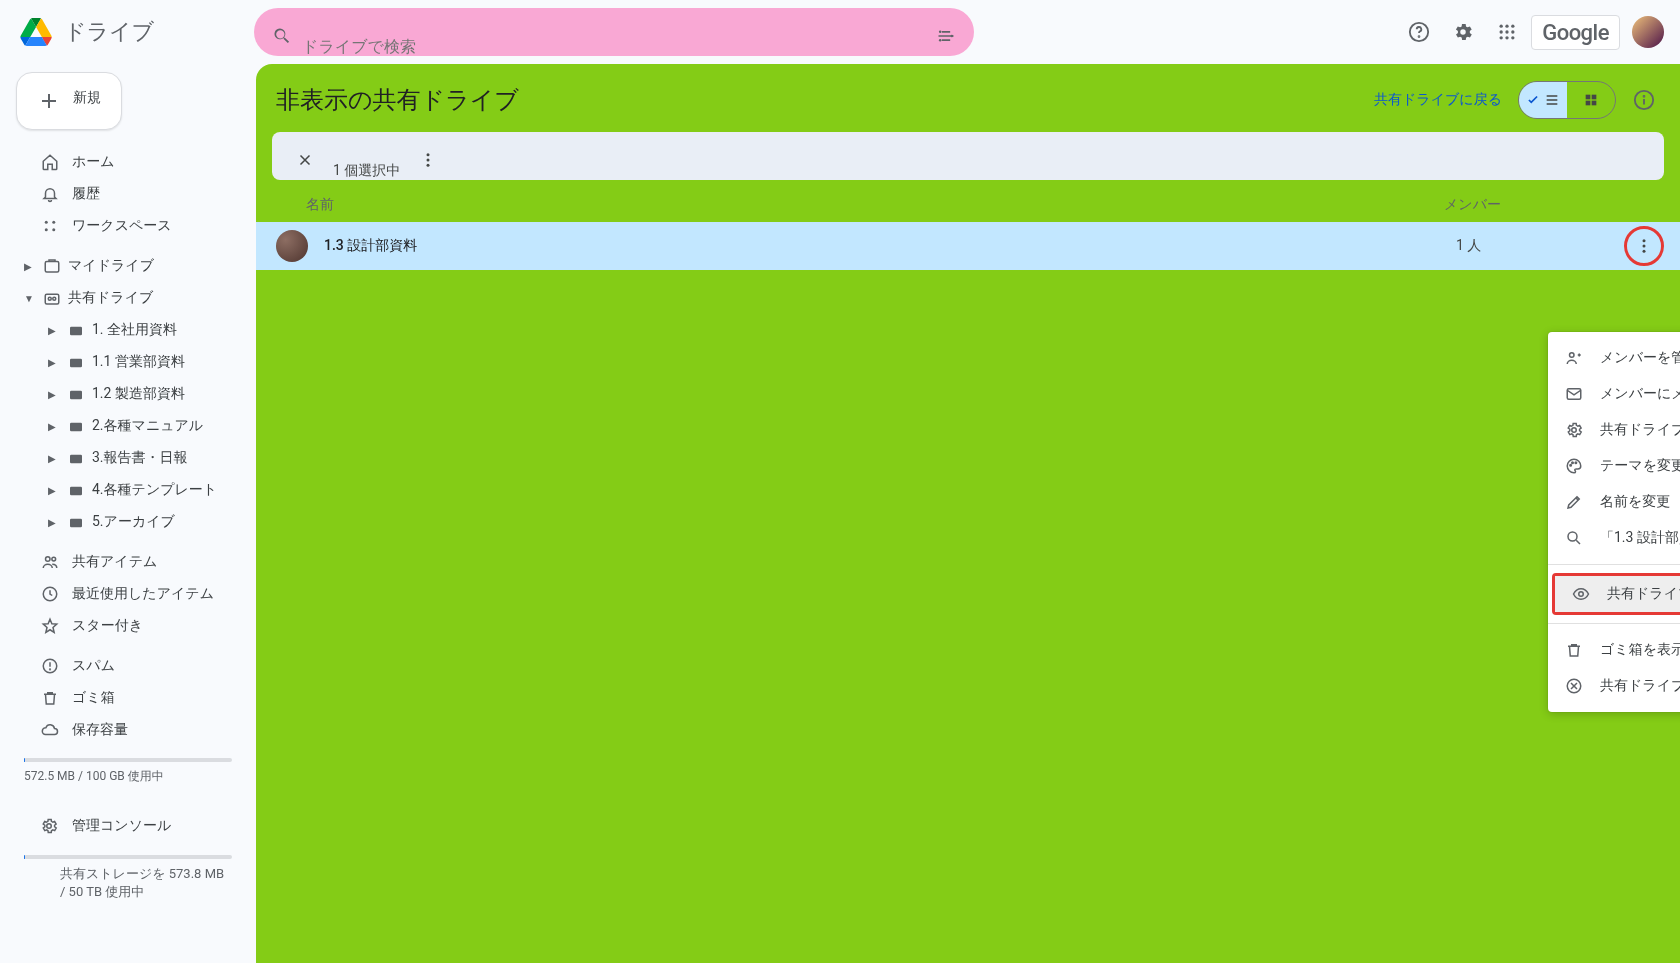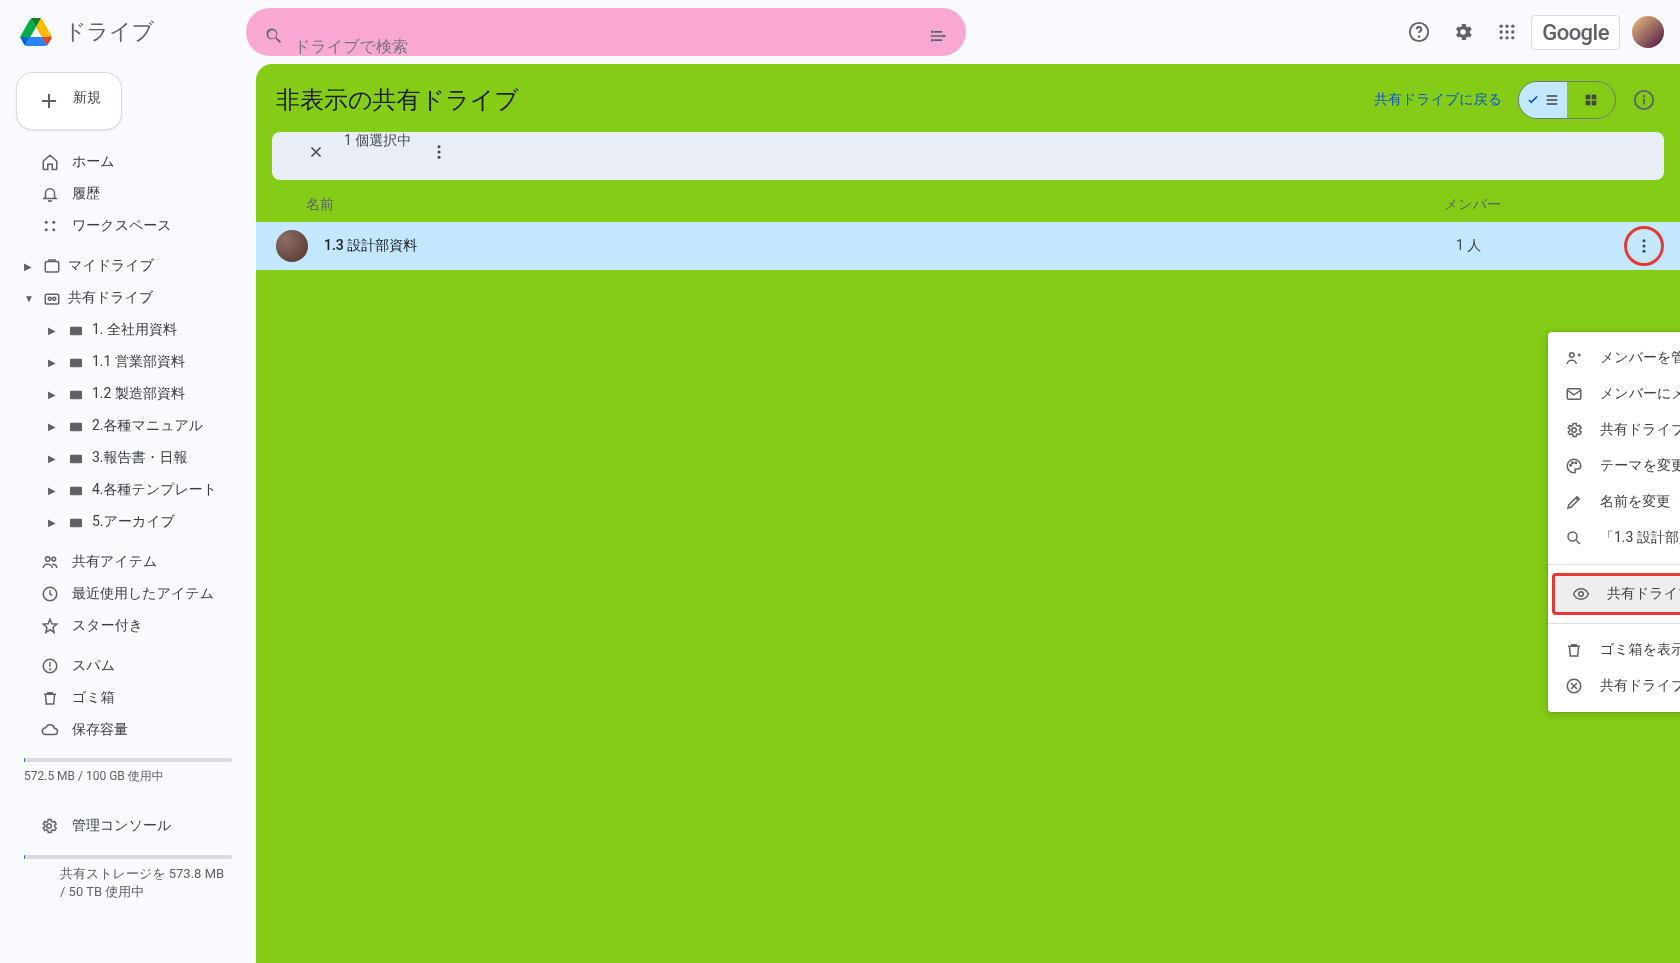--- a/index.html
+++ b/index.html
@@ -7,7 +7,7 @@
 .app { display: flex; flex-direction: column; height: 963px; width: 1680px; }
 
 
-.header { display: flex; align-items: center; height: 64px; padding: 0 16px; }
+.header { display: flex; align-items: center; height: 64px; padding: 0 16px; gap: 8px; }
 .logo-area { display: flex; align-items: center; gap: 8px; width: 230px; }
 .drive-logo { width: 40px; height: 40px; display:flex; align-items:center; justify-content:center; }
 .product-name { font-size: 22px; color: #5f6368; }

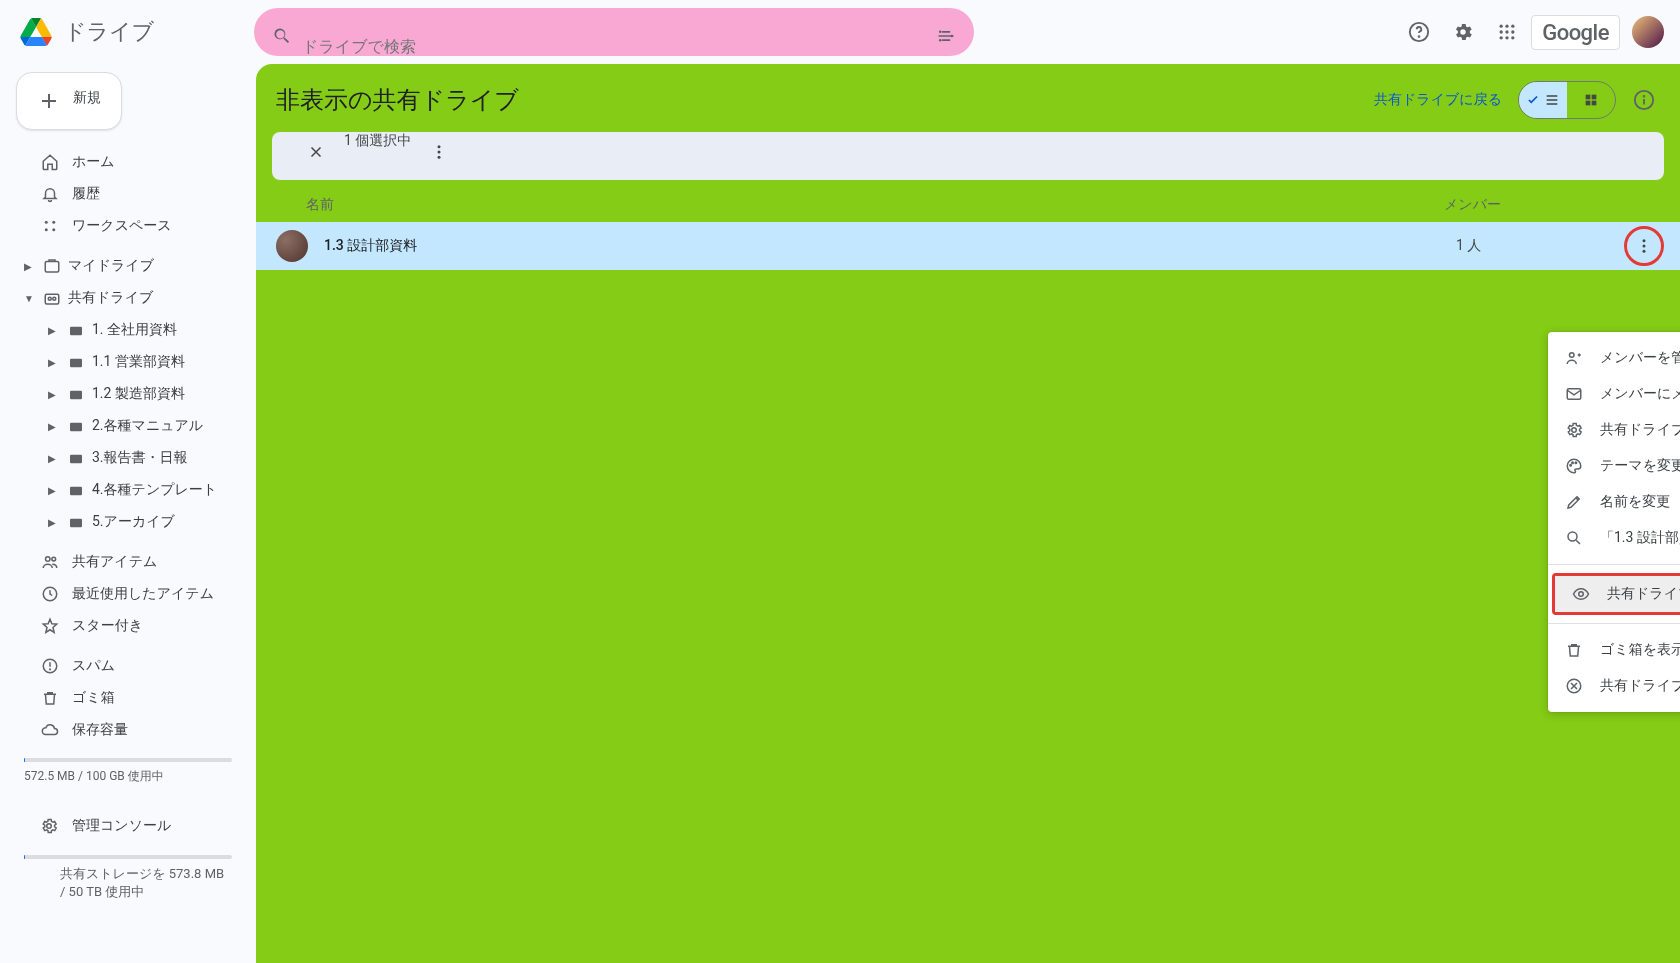--- a/index.html
+++ b/index.html
@@ -50,7 +50,7 @@
 .view-toggle .seg.active { background:#c2e7ff; }
 .info-btn { width:40px; height:40px; display:flex; align-items:center; justify-content:center; margin-left:8px; color:#5f6368; cursor:pointer; }
 
-.selection-bar { margin: 0 16px 8px 16px; background:#e9eef6; border-radius: 8px; height:48px; display:flex; align-items:flex-start; padding: 0 24px; gap:8px; }
+.selection-bar { margin: 0 16px 8px 16px; background:#e9eef6; border-radius: 8px; height:48px; display:flex; align-items:flex-end; padding: 0 13px; gap:8px; }
 .selection-bar .icon-btn { width:40px; height:40px; display:flex; align-items:center; justify-content:center; border-radius:50%; color:#444746; cursor:pointer; }
 .selection-count { color:#444746; font-size:14px; }
 

